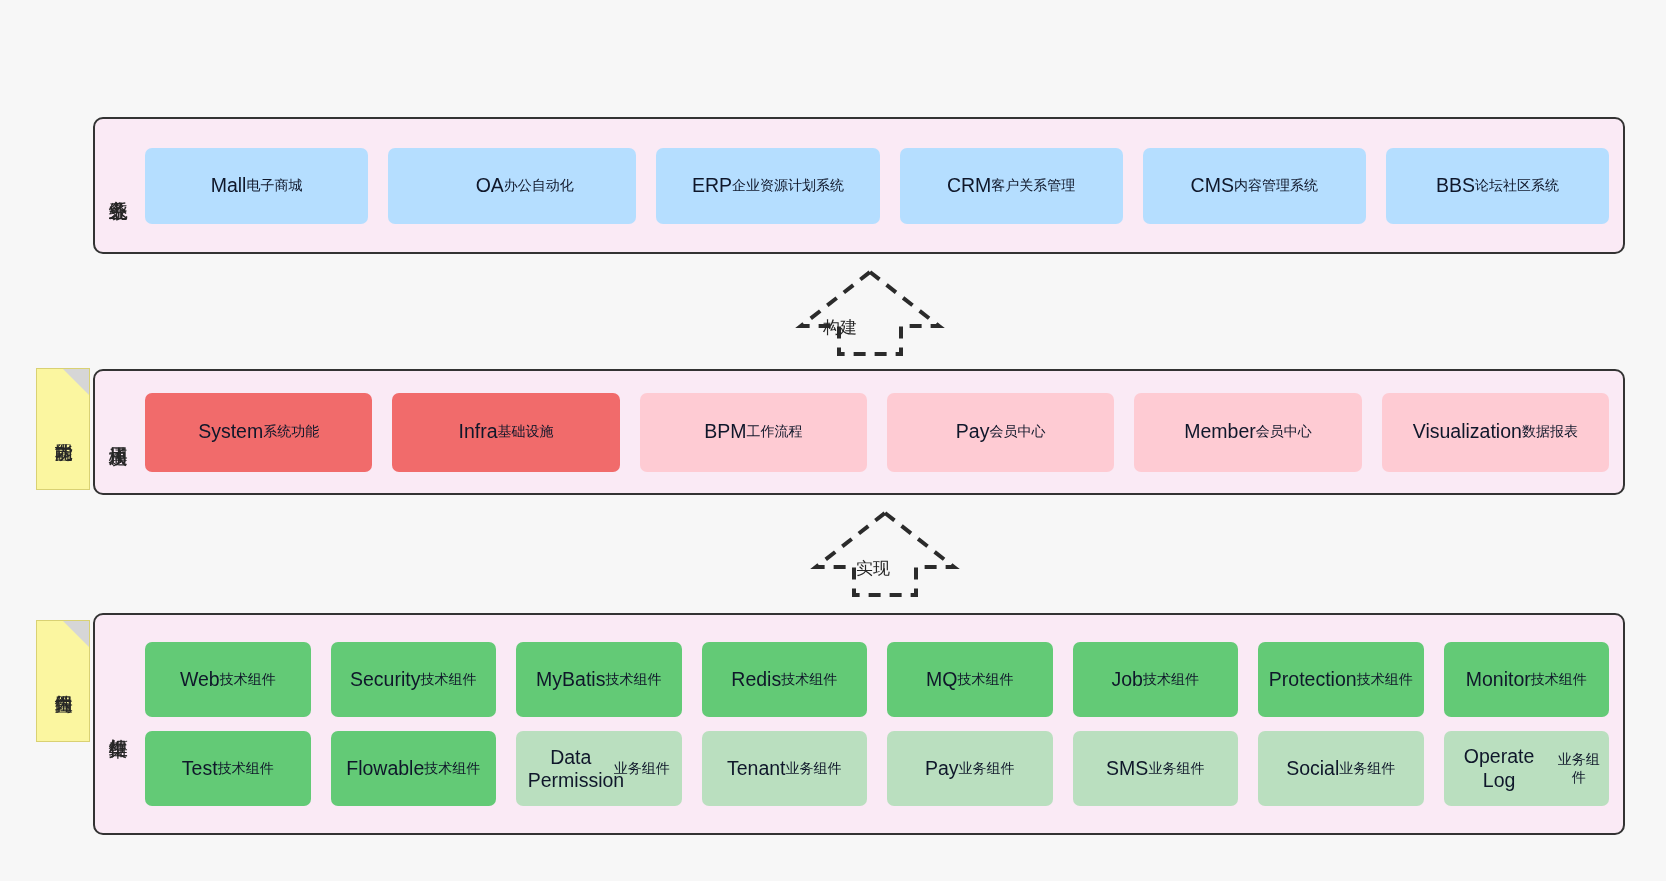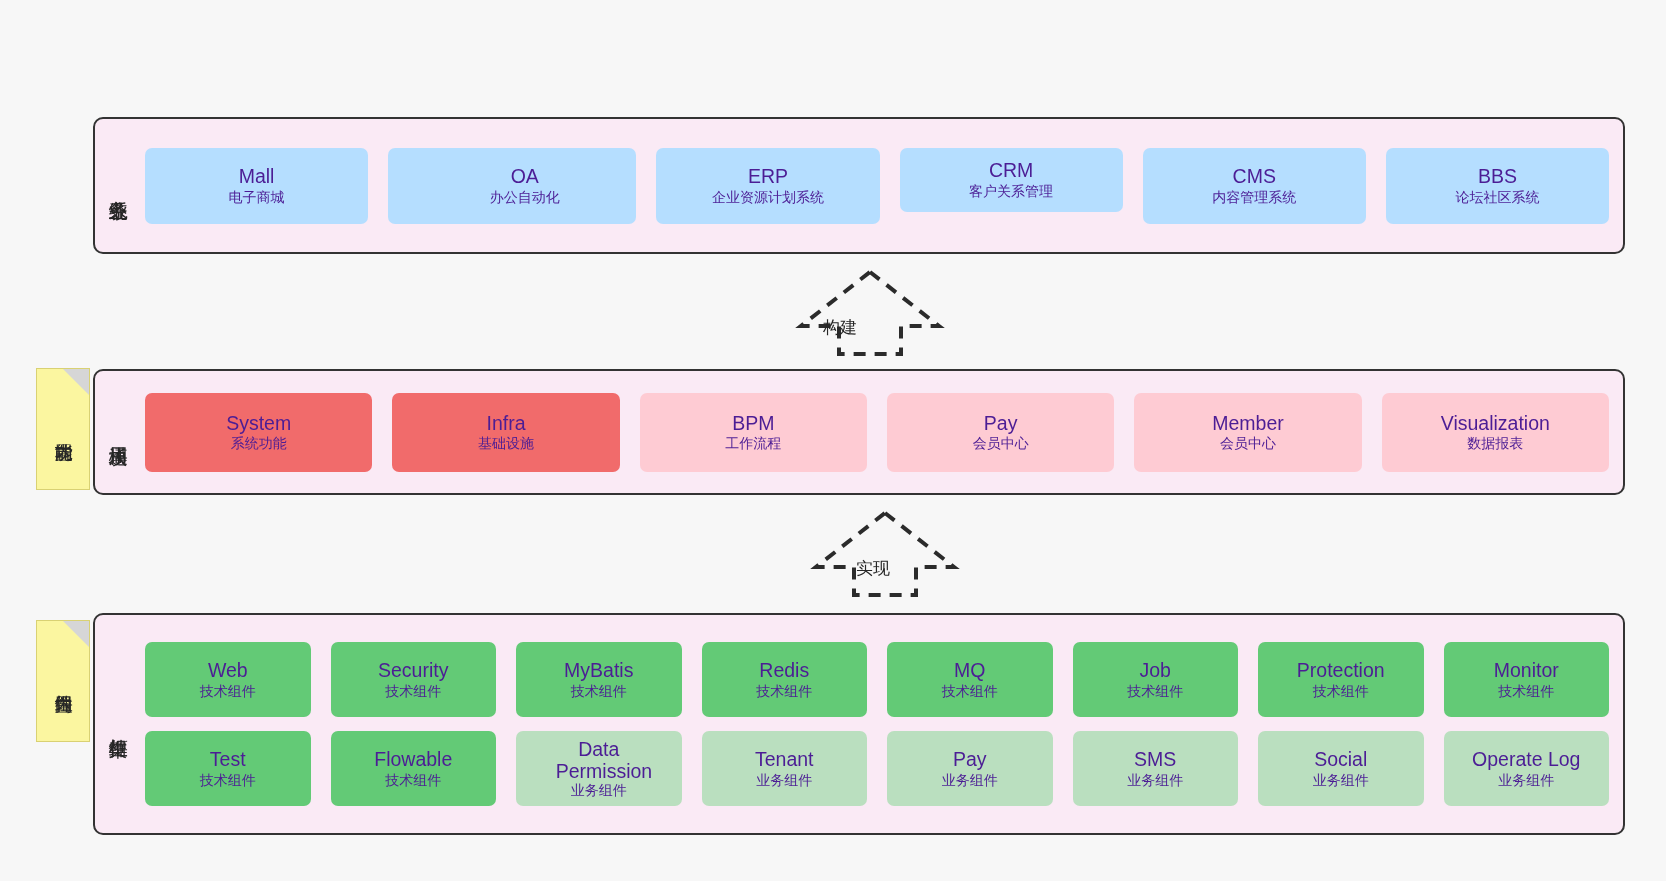--- a/index.html
+++ b/index.html
@@ -57,11 +57,10 @@
     flex: 1 1 0;
     border-radius: 7px;
     display: flex;
-    flex-direction: column;
     align-items: center;
     justify-content: center;
     text-align: center;
-    color: #4c1d95;
+    color: #0f172a;
     line-height: 1.22;
     padding: 4px 3px;
   }

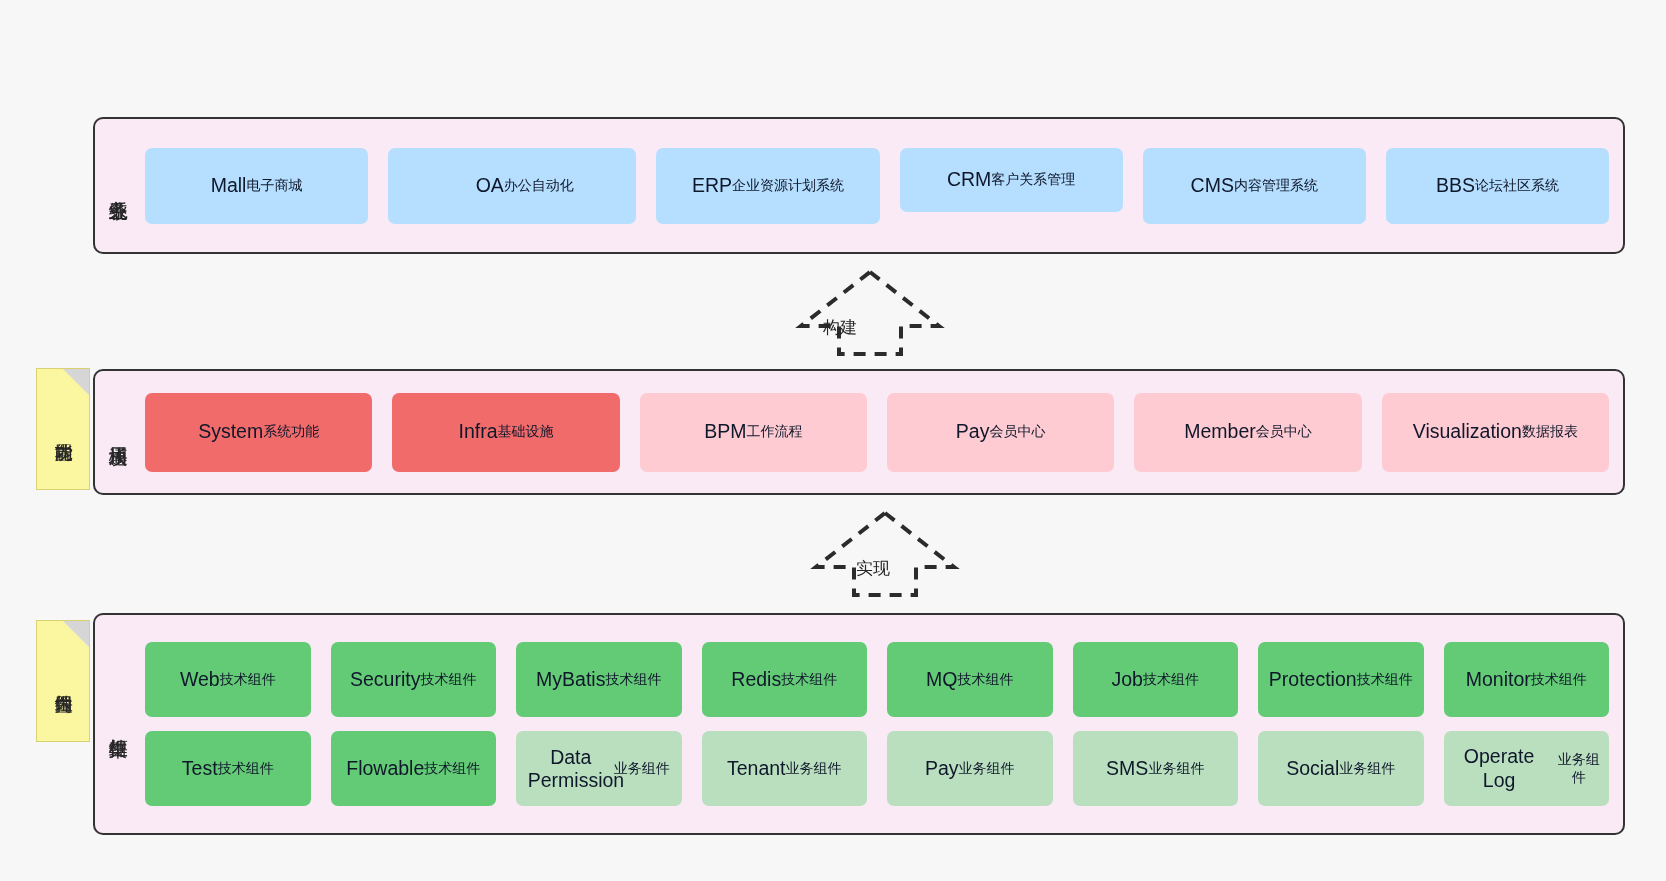--- a/index.html
+++ b/index.html
@@ -131,7 +131,7 @@
           <span class="en">ERP</span>
           <span class="cn">企业资源计划系统</span>
         </div>
-        <div class="cell c-blue" style="height:64px;justify-content:center;">
+        <div class="cell c-blue" style="height:76px;justify-content:center;">
           <span class="en">CRM</span>
           <span class="cn">客户关系管理</span>
         </div>

